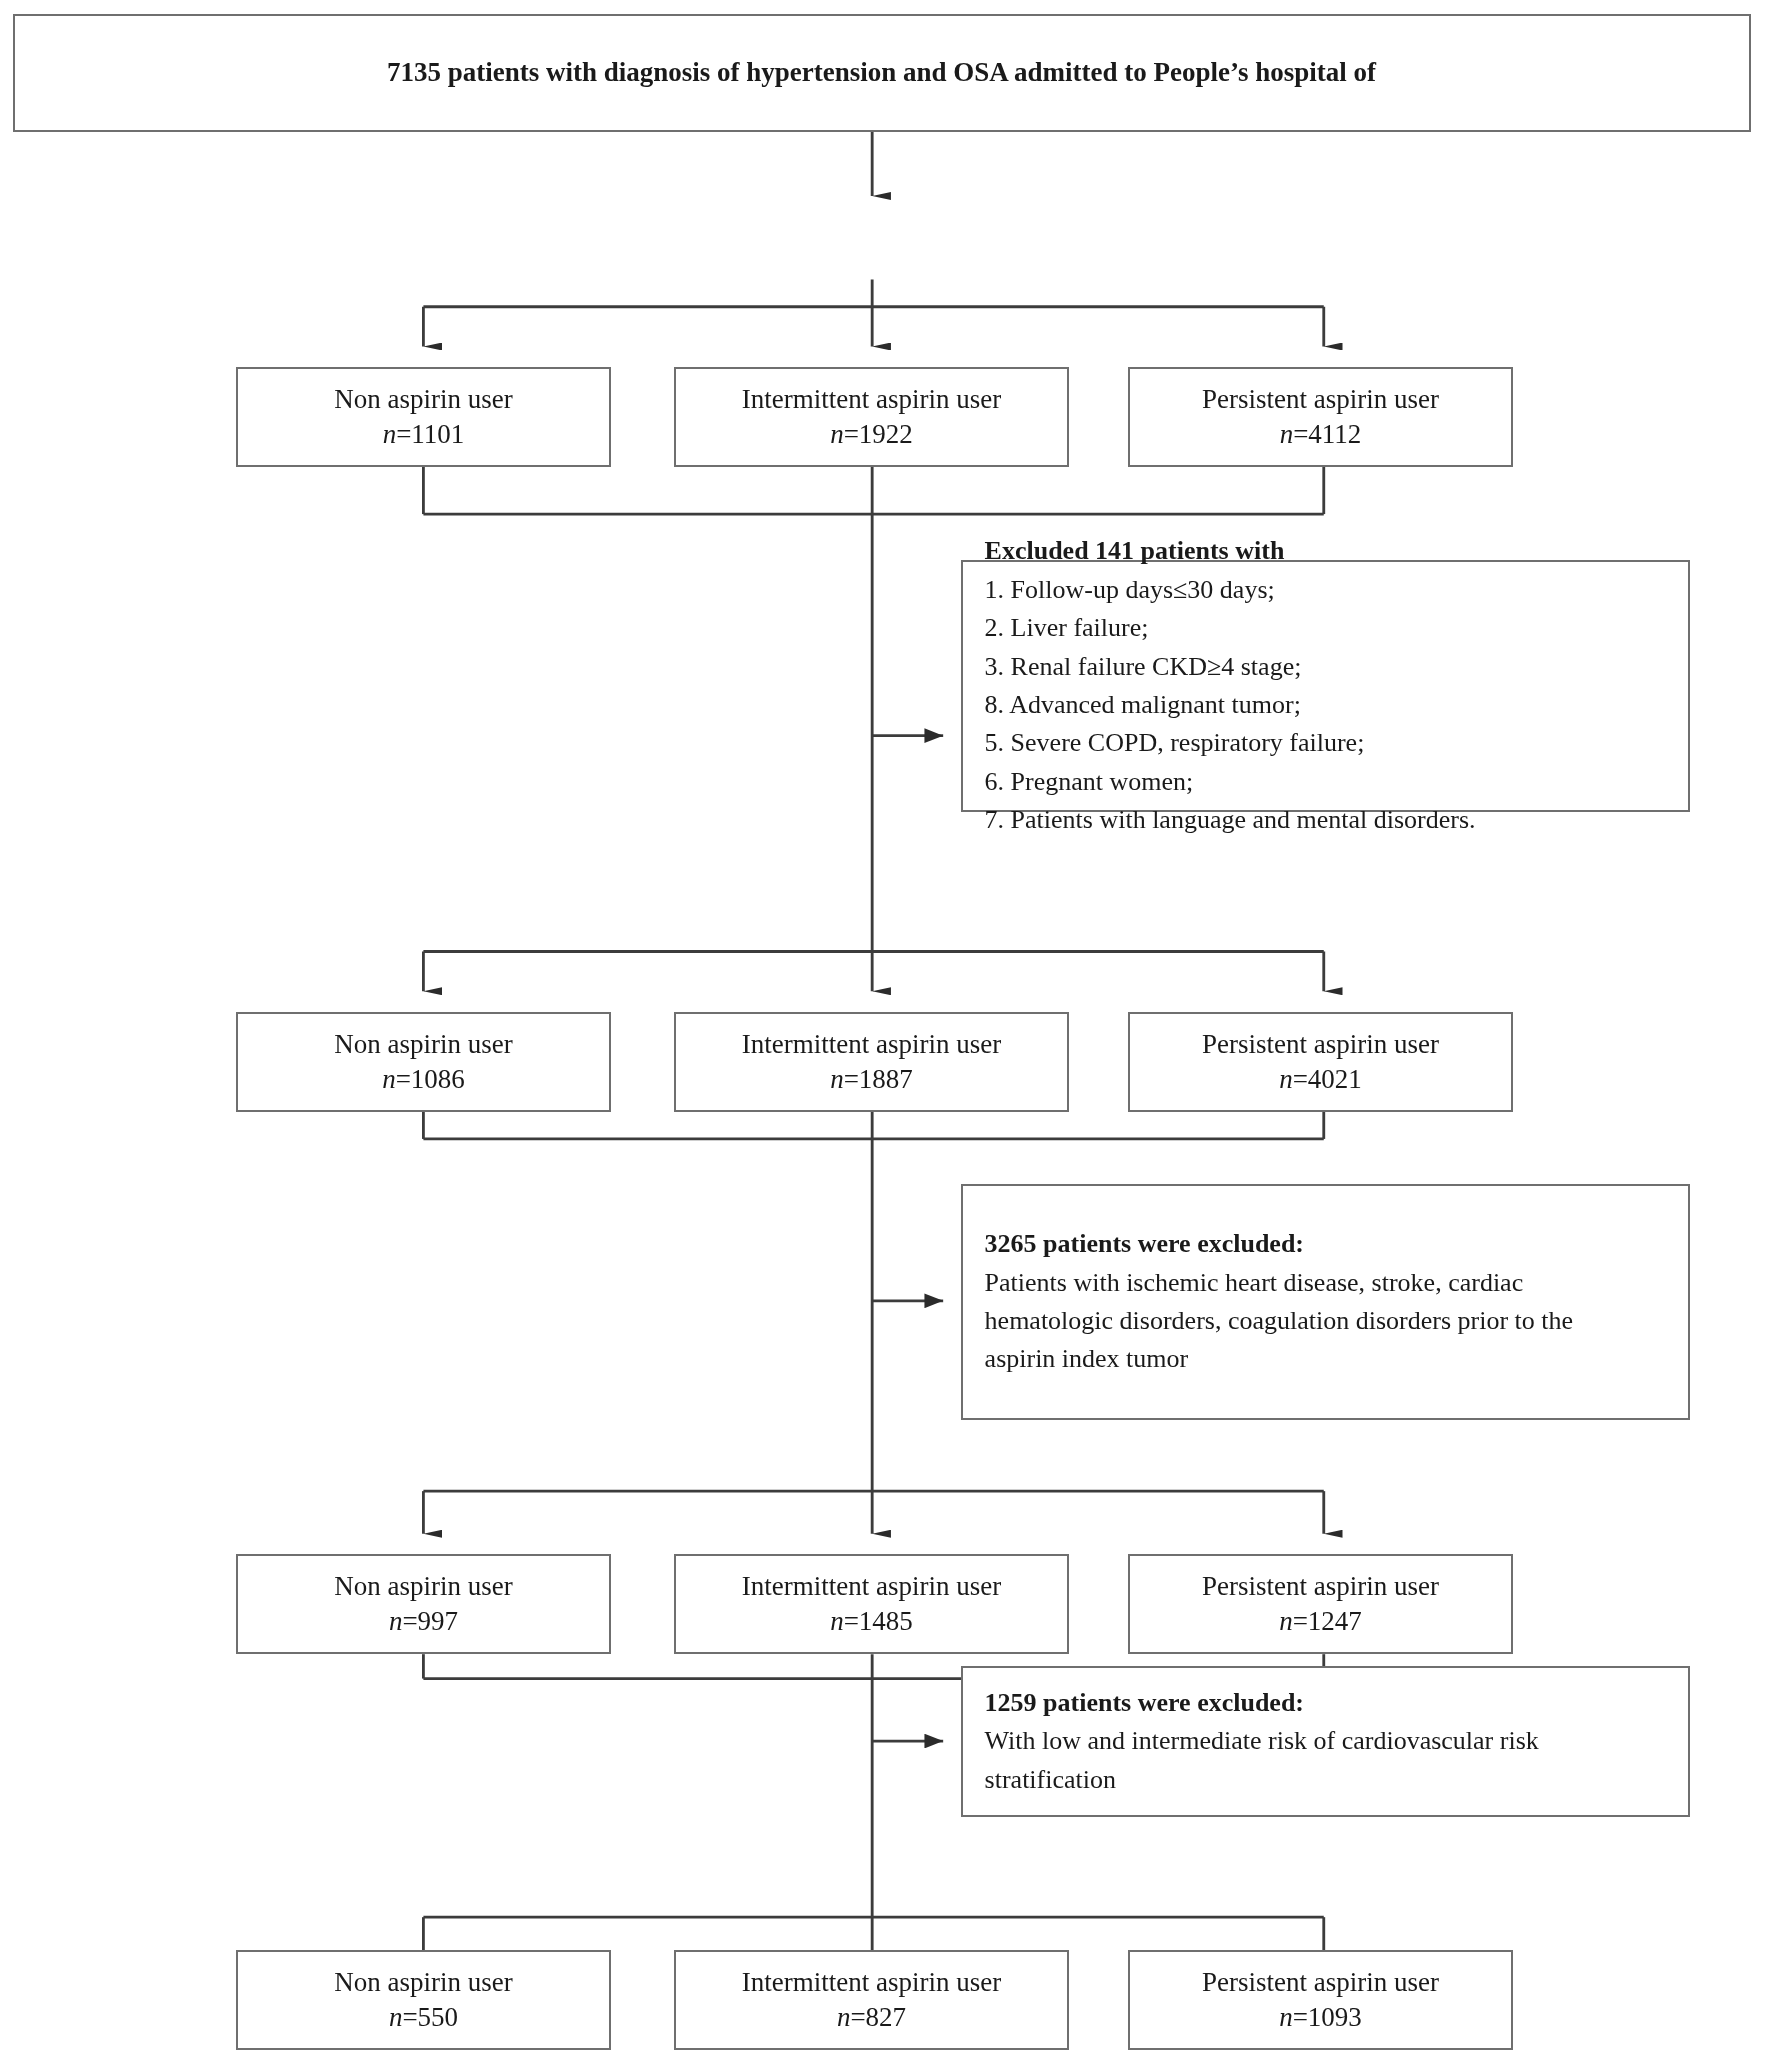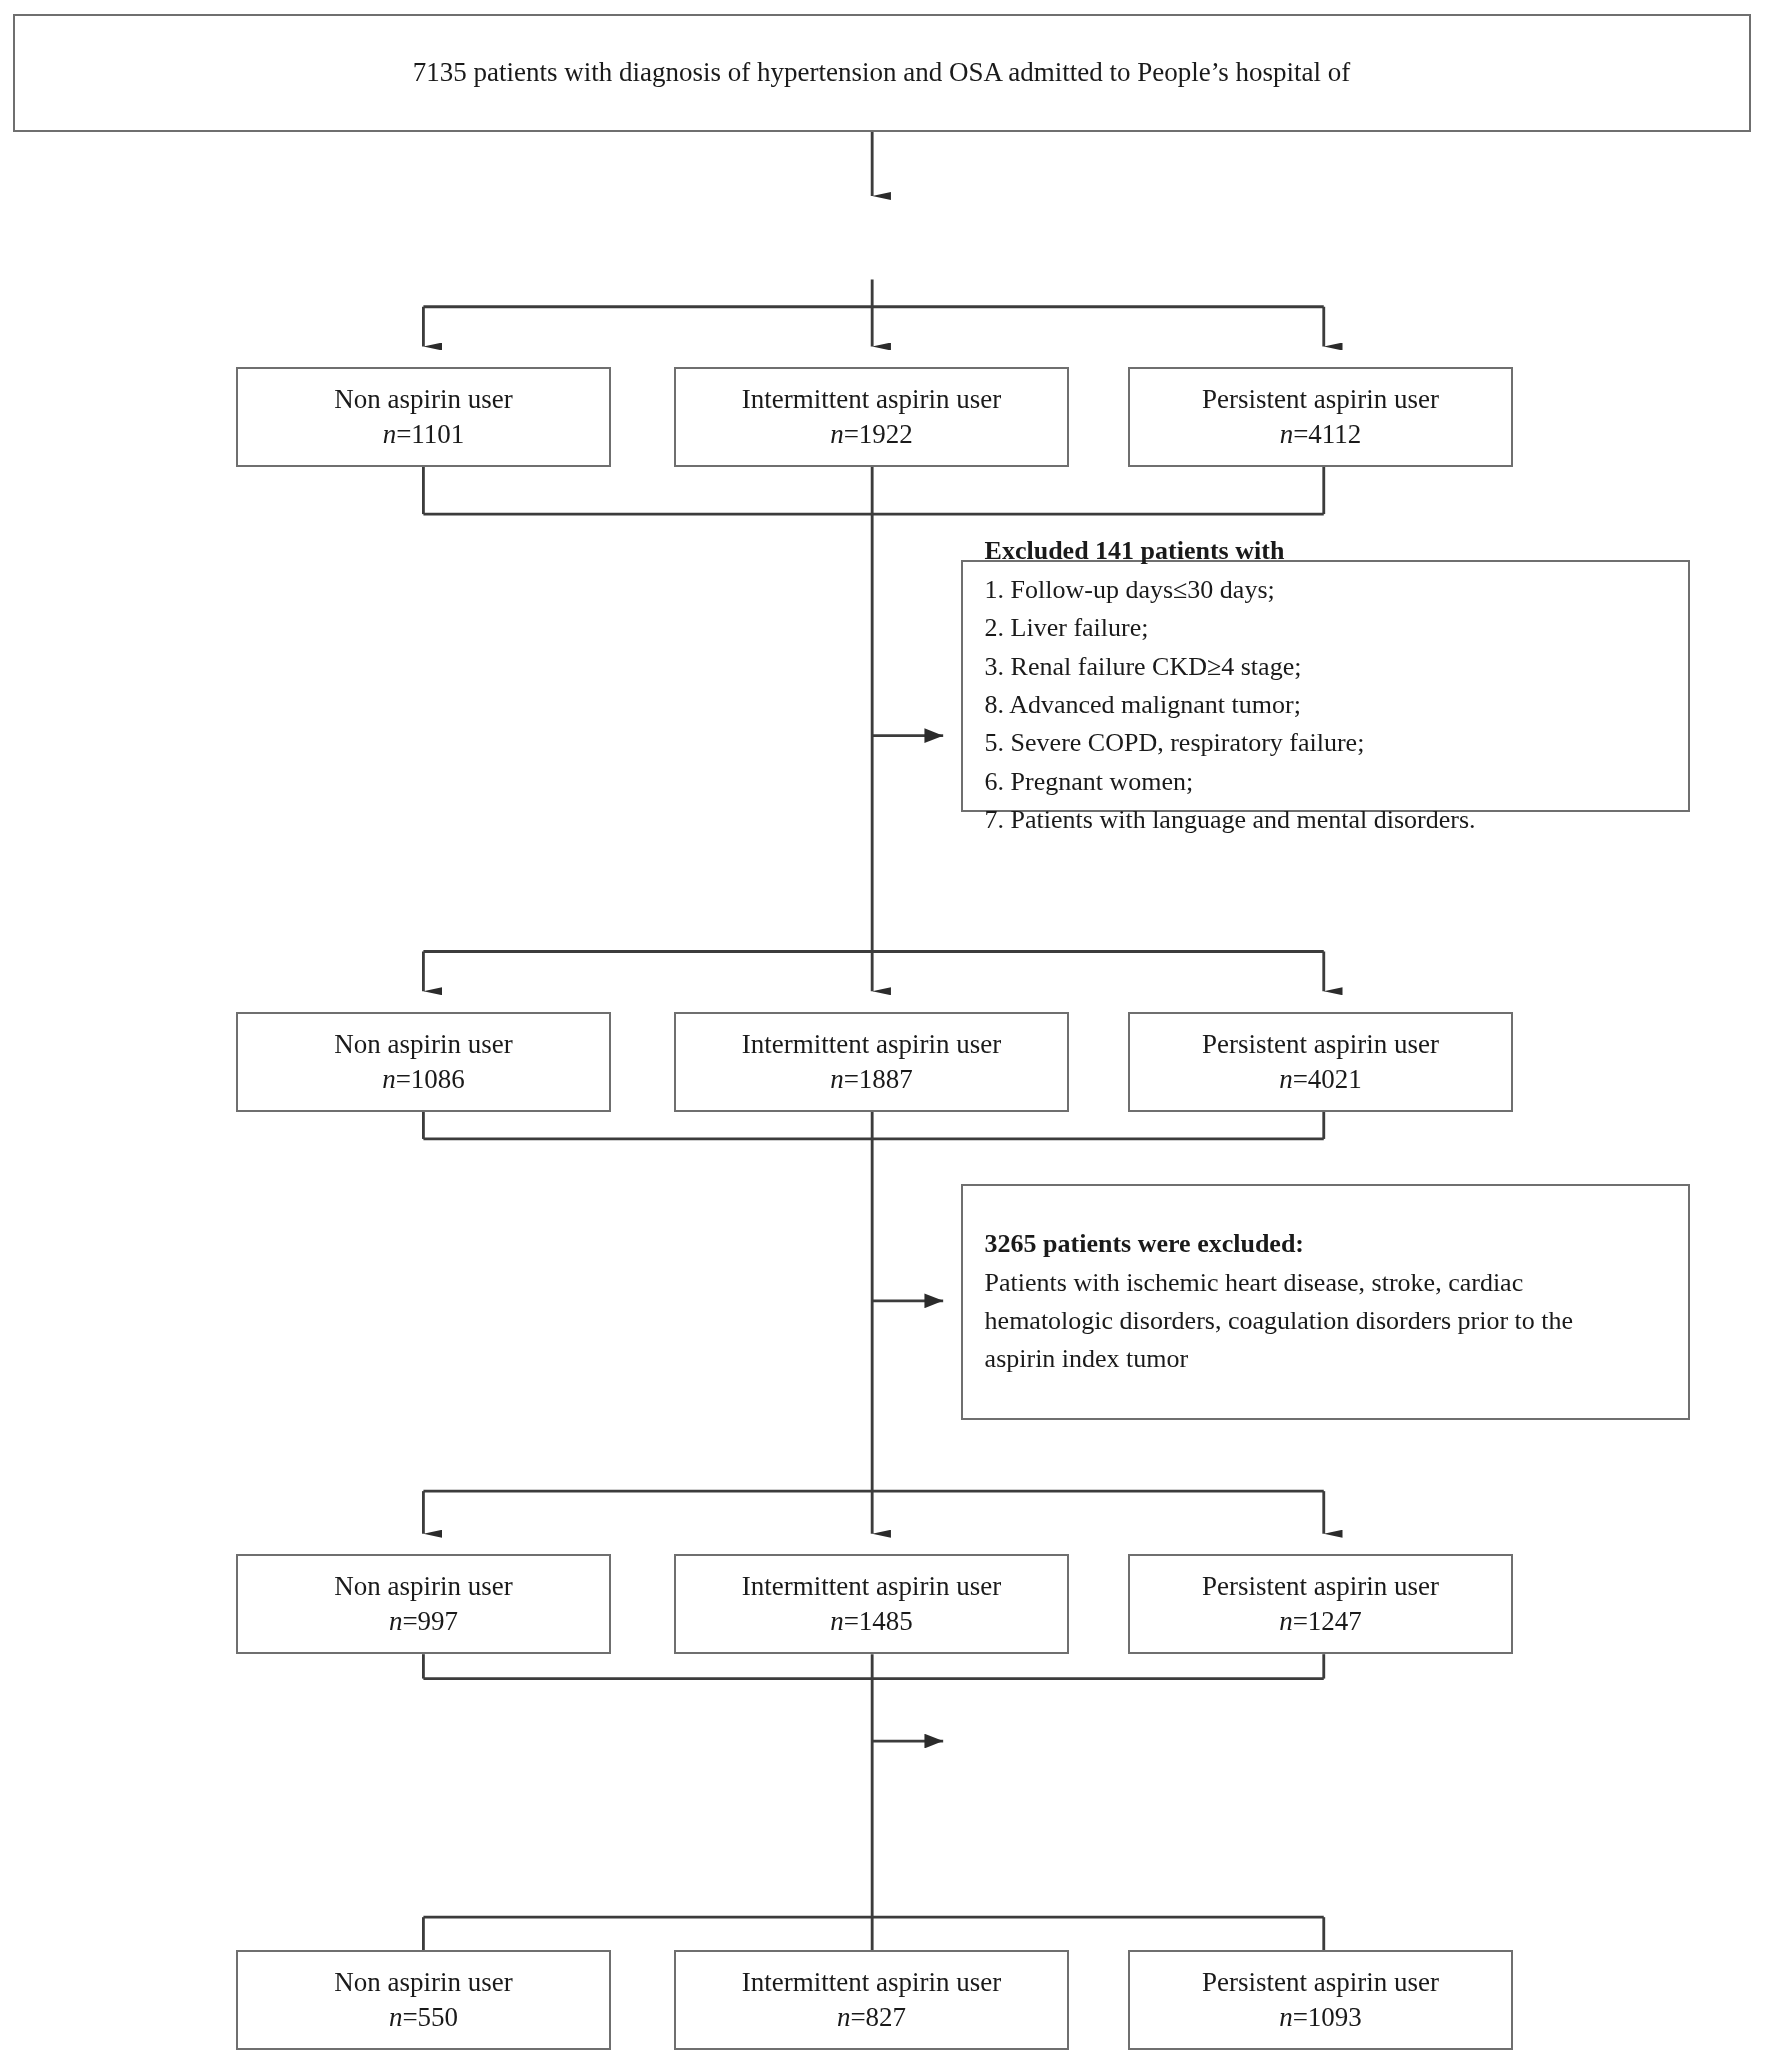--- a/index.html
+++ b/index.html
@@ -83,6 +83,7 @@
     font-size: 27px;
     line-height: 1.38;
     white-space: nowrap;
+    font-weight: bold;
   }
 </style>
 </head>

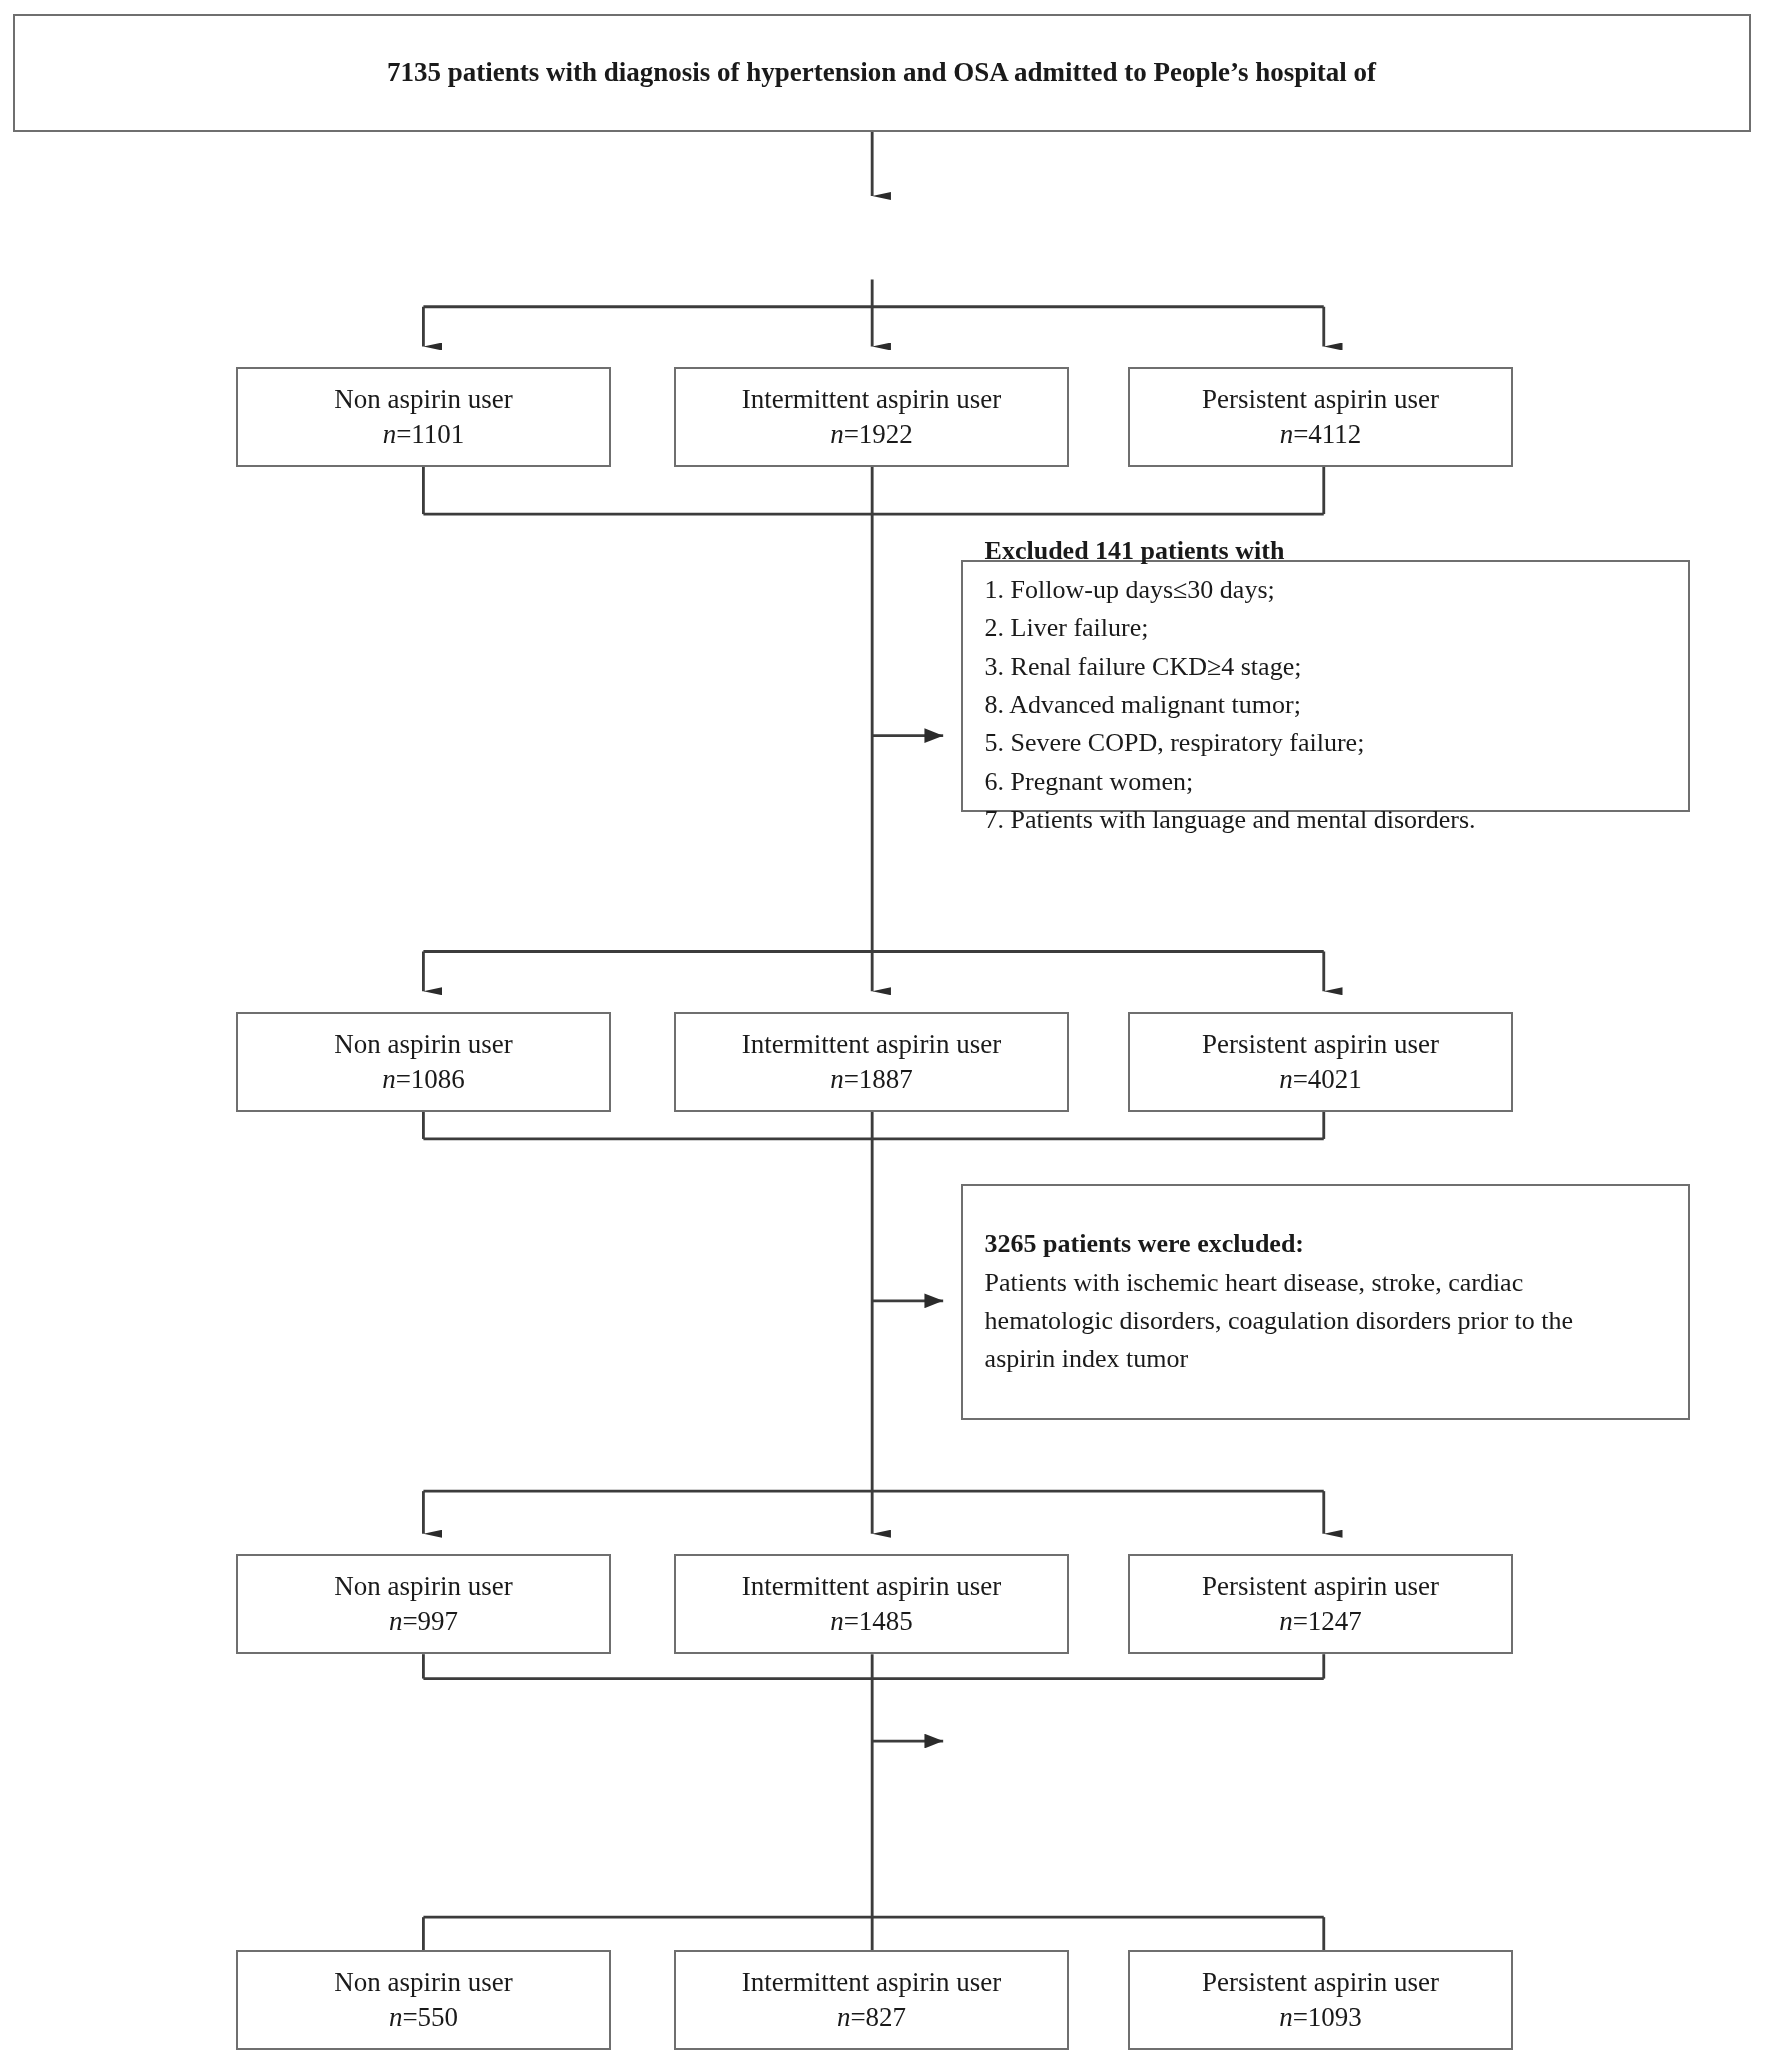--- a/index.html
+++ b/index.html
@@ -237,6 +237,13 @@
     </div>
   </div>
 
+  <div class="box" style="left:961px; top:1666px; width:729px; height:151px;">
+    <div class="box-inner left">
+      <span class="excl-title">1259 patients were excluded:</span>
+      <span class="excl-line">With low and intermediate risk of cardiovascular risk</span>
+      <span class="excl-line">stratification</span>
+    </div>
+  </div>
 
   <div class="box" style="left:236px; top:1950px; width:375px; height:100px;">
     <div class="box-inner">

